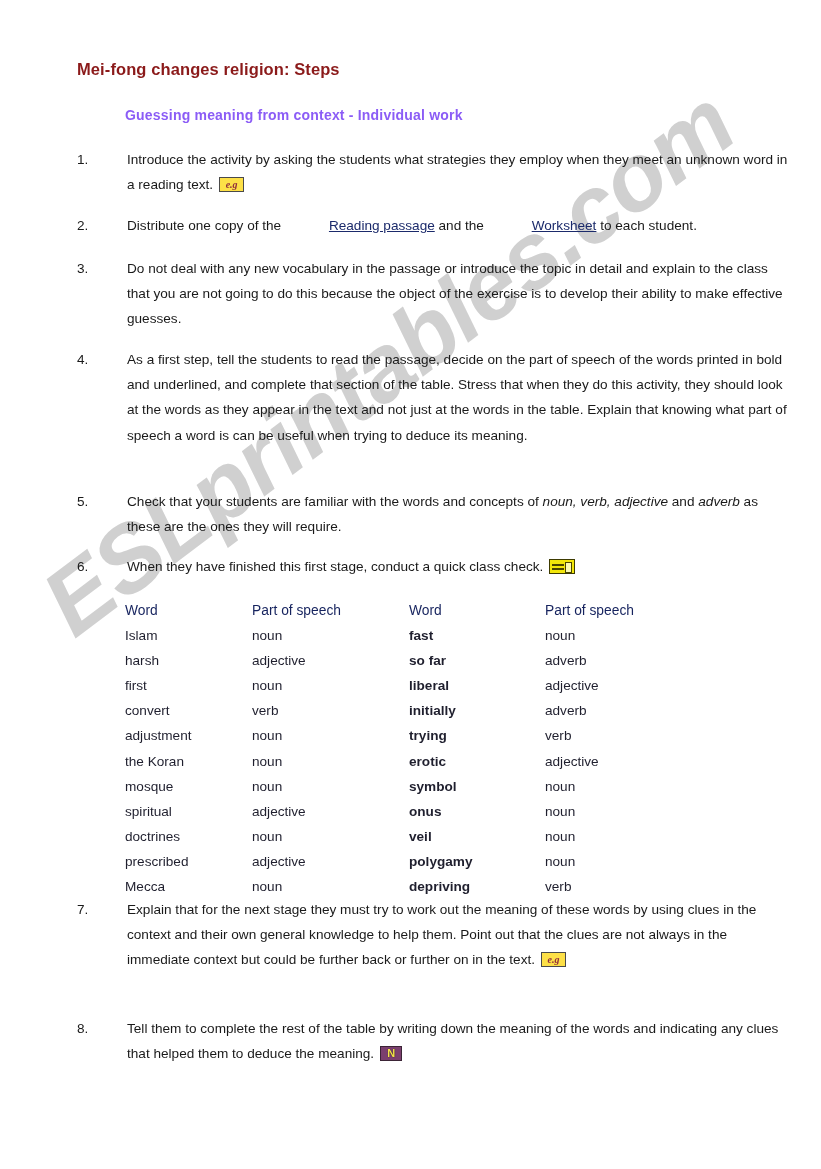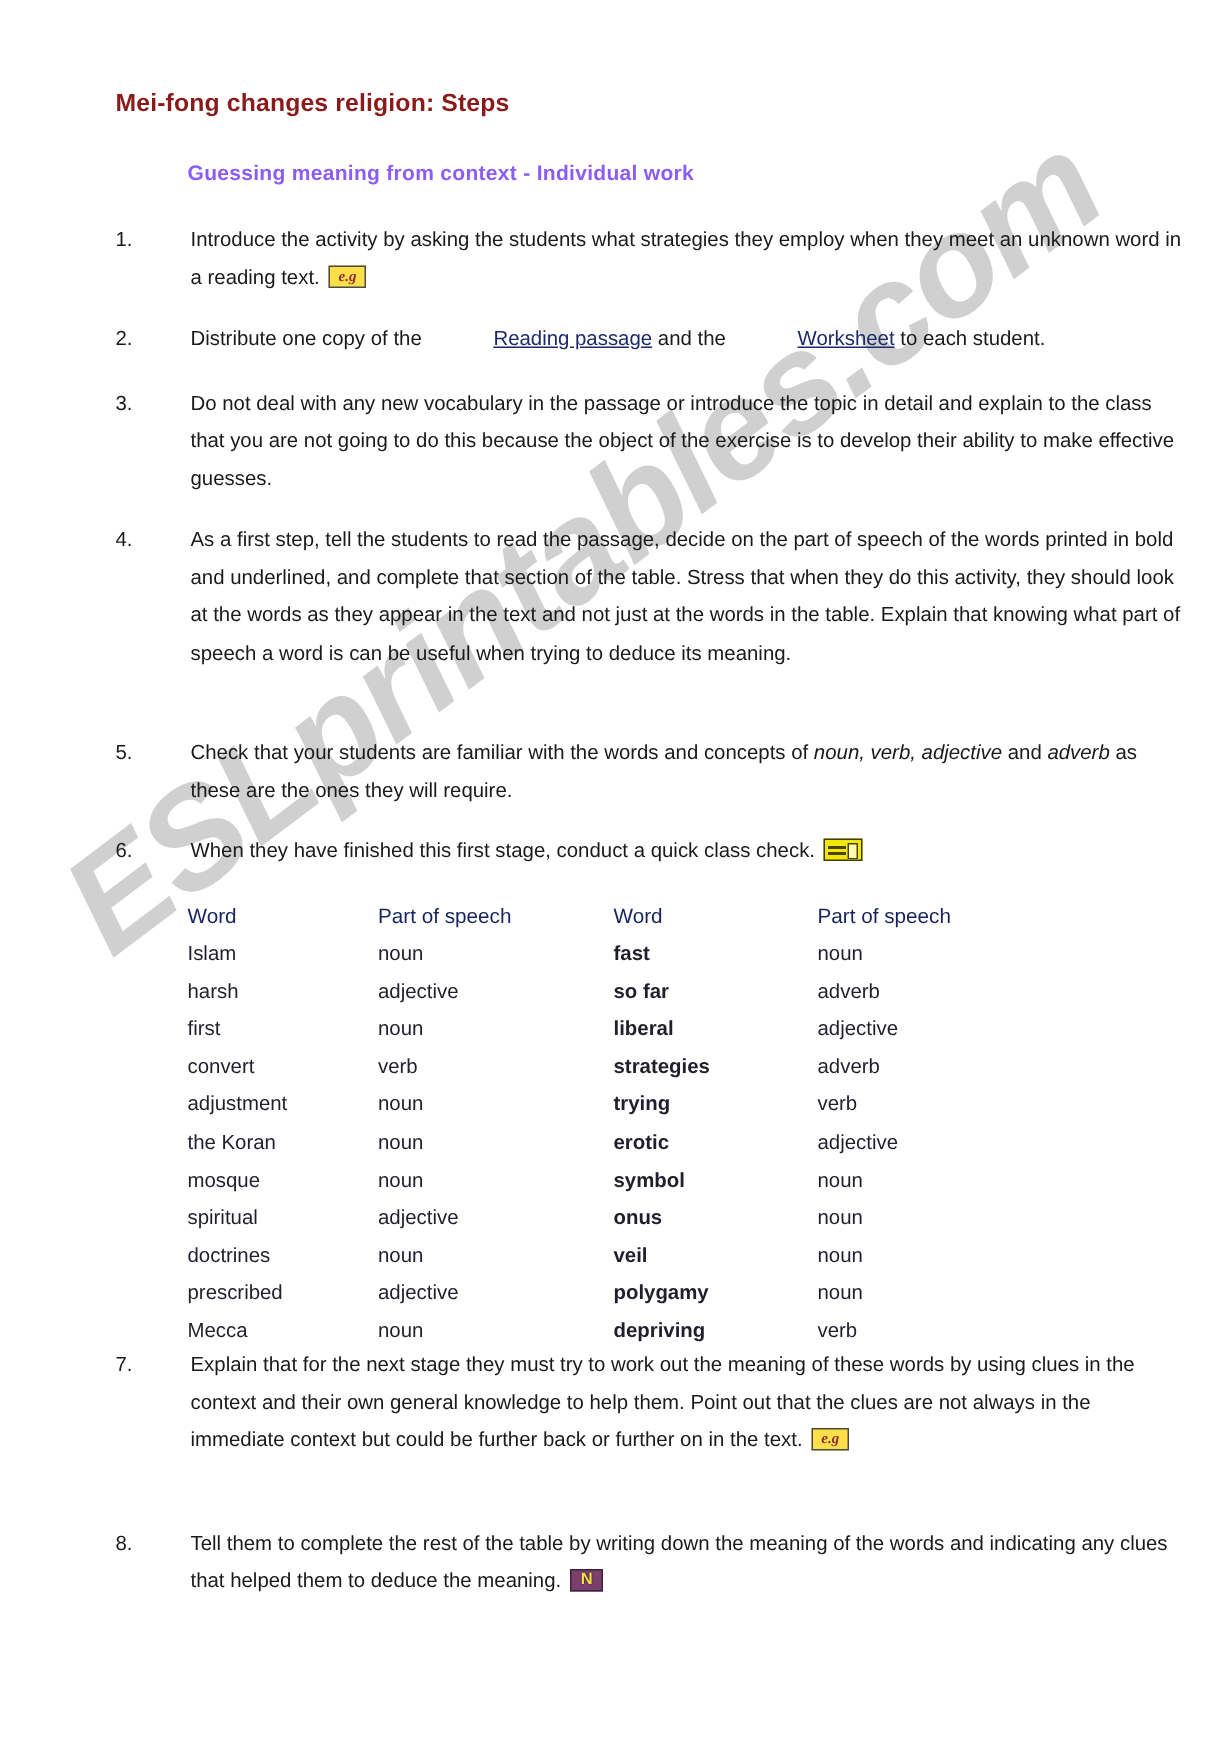--- a/index.html
+++ b/index.html
@@ -265,7 +265,7 @@
         <div class="wt-row">
           <div class="wt-cell c1">convert</div>
           <div class="wt-cell c2">verb</div>
-          <div class="wt-cell c3">strategies</div>
+          <div class="wt-cell c3">initially</div>
           <div class="wt-cell c4">adverb</div>
         </div>
         <div class="wt-row">

